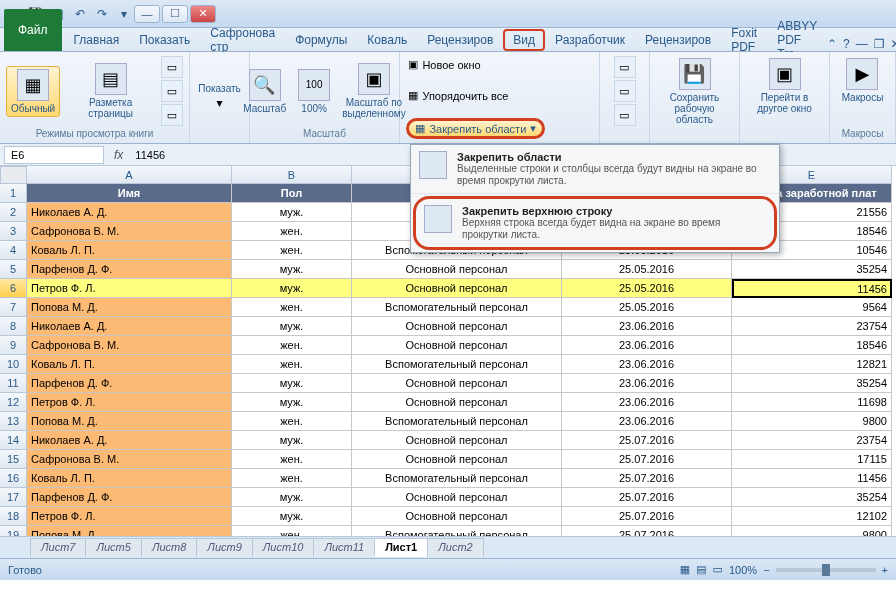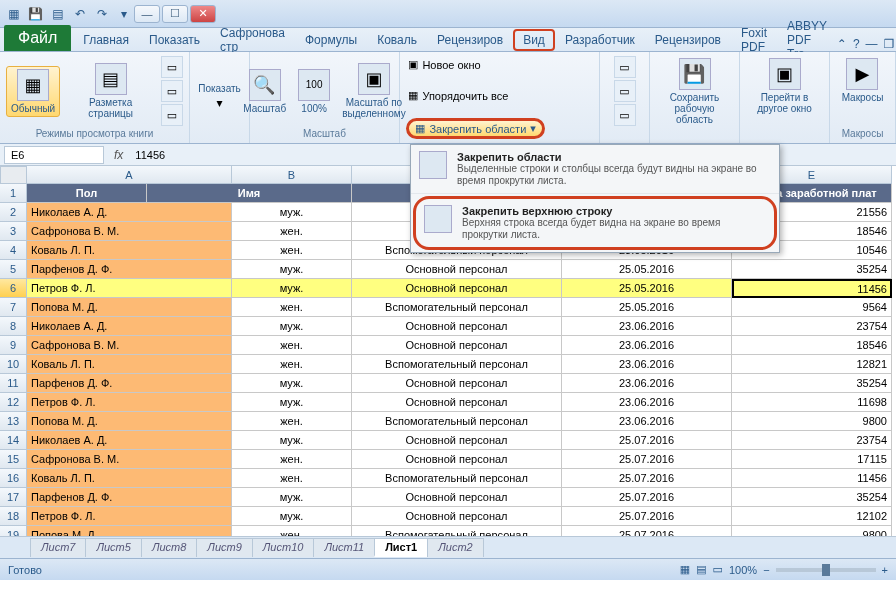--- a/index.html
+++ b/index.html
@@ -12,7 +12,7 @@
 .winbtn { width:26px; height:18px; background:linear-gradient(#f5f8fc,#dce8f5); border:1px solid #9cb4d0; border-radius:3px; display:flex; align-items:center; justify-content:center; font-size:11px; color:#3a5a7a;}
 .winbtn.close { background:linear-gradient(#e88,#c44); color:#fff;}
 .tabs { height:24px; background:linear-gradient(#e8f0f8,#dce8f5); display:flex; align-items:flex-end; border-bottom:1px solid #9cb4d0; padding-left:4px;}
-.file-tab { background:#217346; color:#fff; padding:5px 14px; font-size:16px; border-radius:2px 2px 0 0; margin-right:2px; height:26px; display:flex; align-items:center;}
+.file-tab { background:#217346; color:#fff; padding:21px 14px; font-size:12px; border-radius:2px 2px 0 0; margin-right:2px; height:26px; display:flex; align-items:center;}
 .file-tab { background:#1e7a37; }
 .tab { padding:3px 10px; color:#2a5a8a; font-size:12px; height:22px; display:flex; align-items:center; cursor:pointer;}
 .tab.active { border:2px solid #d04020; border-radius:4px; padding:1px 8px;}

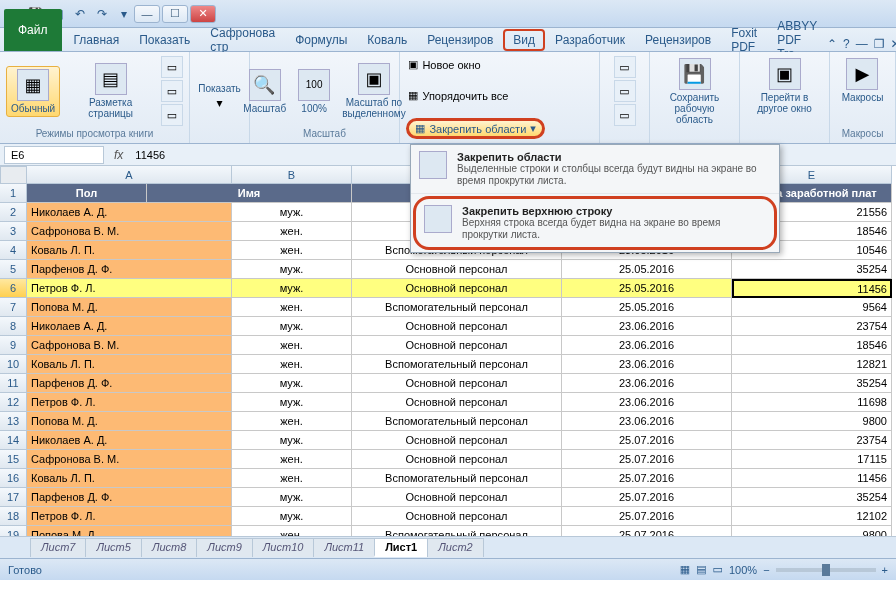--- a/index.html
+++ b/index.html
@@ -214,8 +214,8 @@
   </div>
   <div class="row">
     <div class="rowhdr">1</div>
+    <div class="cell hdrcell c-a">Имя</div>
     <div class="cell hdrcell c-b">Пол</div>
-    <div class="cell hdrcell c-a">Имя</div>
     <div class="cell hdrcell c-c">Ка</div>
     <div class="cell hdrcell c-d"></div>
     <div class="cell hdrcell c-e">Сумма заработной плат</div>

